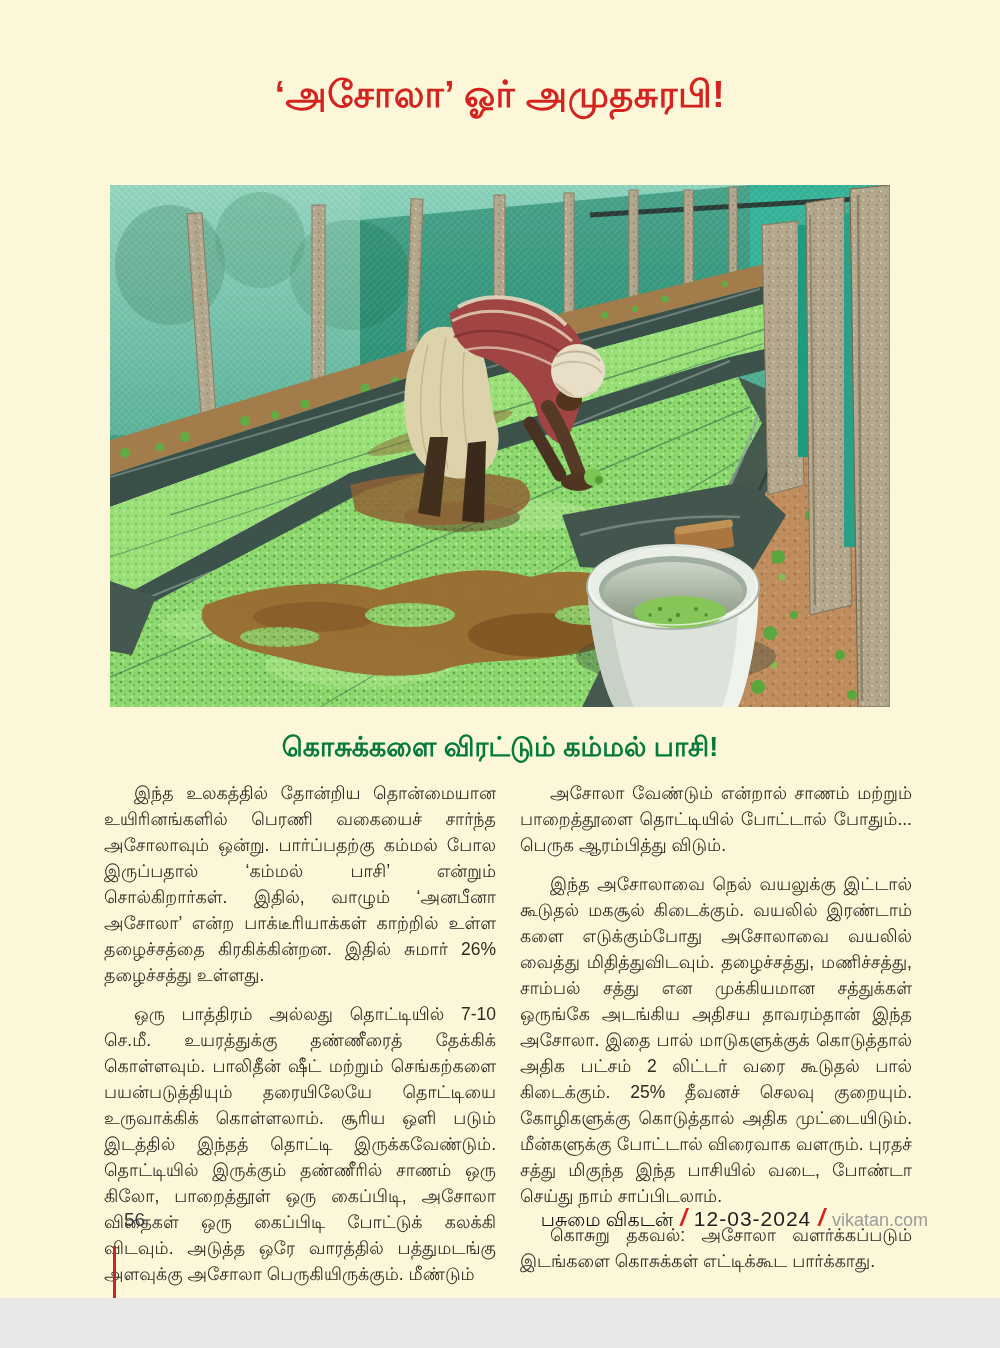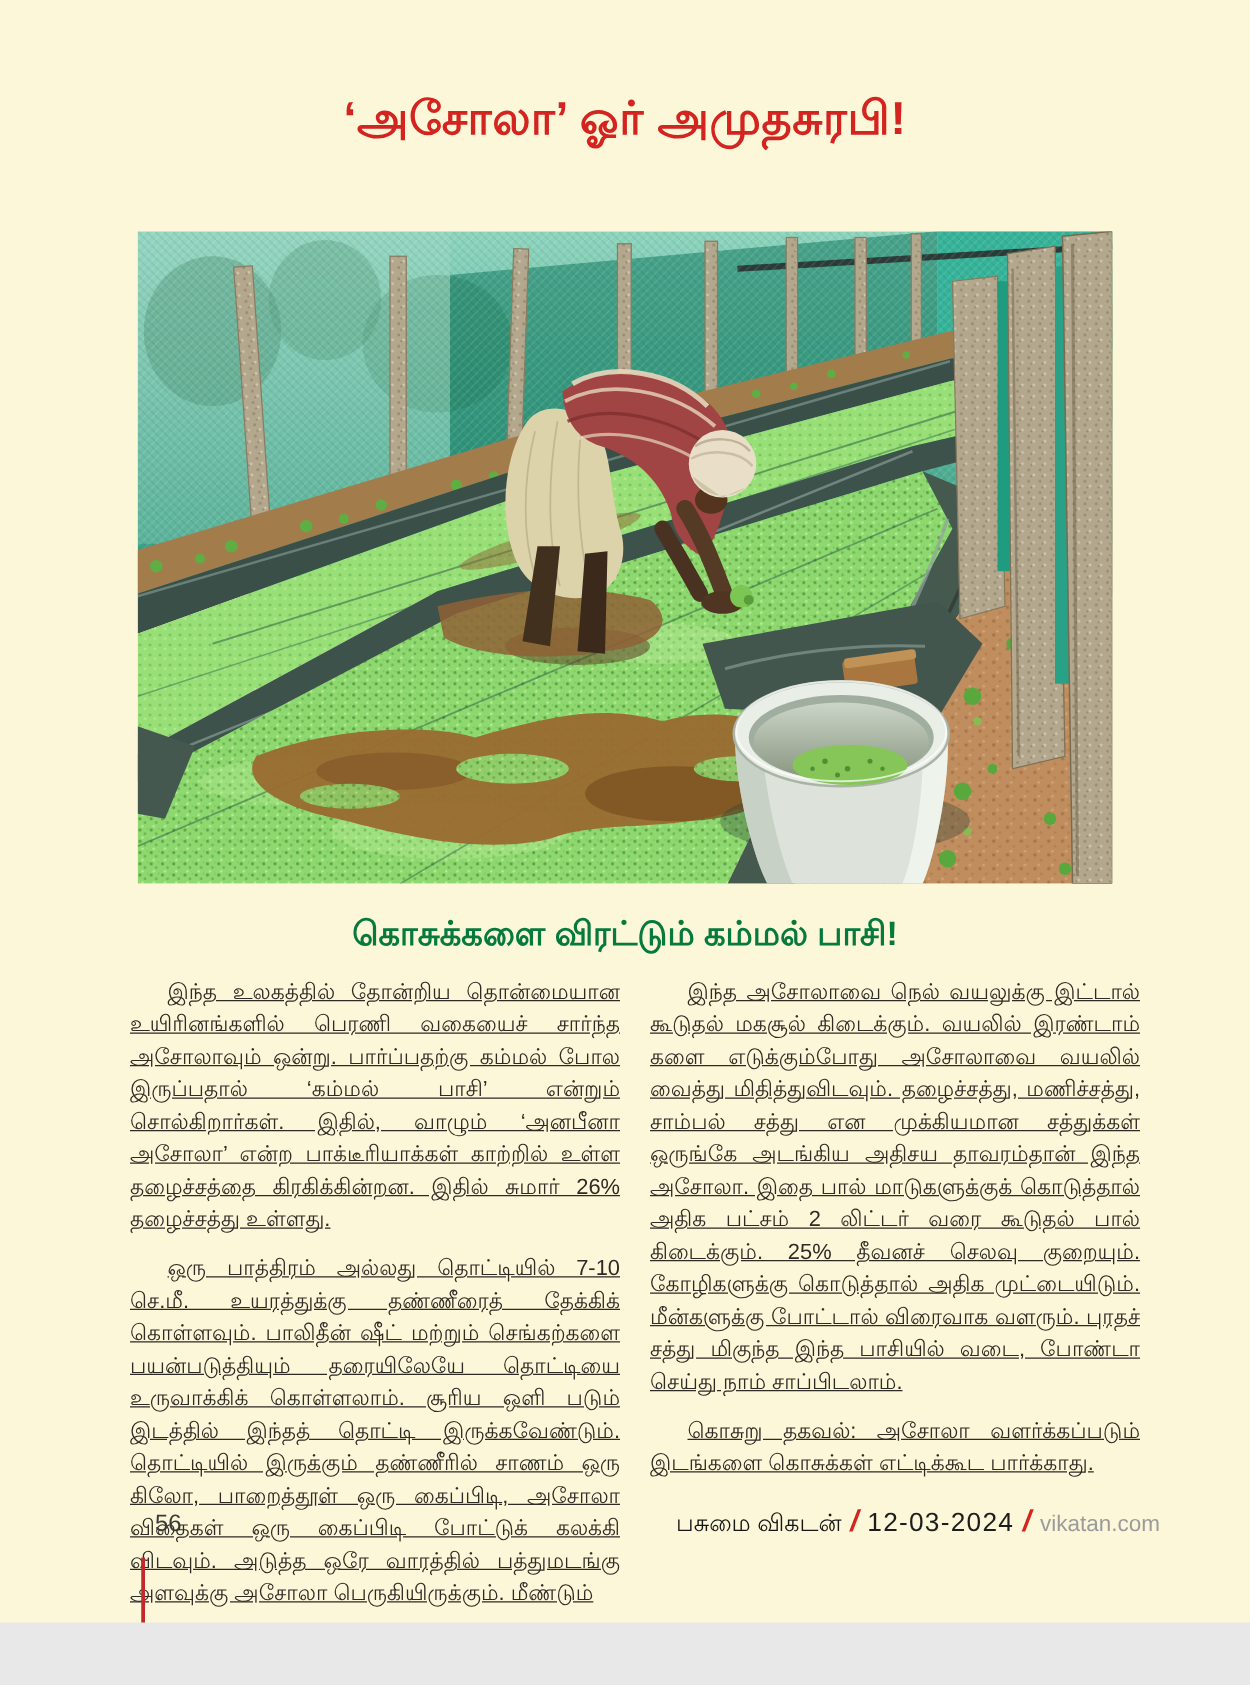--- a/index.html
+++ b/index.html
@@ -37,7 +37,7 @@
     font-size:17.5px;line-height:26px;
     text-align:justify;color:#2e2a24;
   }
-  .col p{margin:0 0 13px 0;text-indent:30px;text-decoration:underline;}
+  .col p{margin:0 0 13px 0;text-indent:30px;}
   .footer{
     position:absolute;left:104px;top:1204px;width:804px;
     display:flex;justify-content:space-between;align-items:baseline;margin-left:20px;

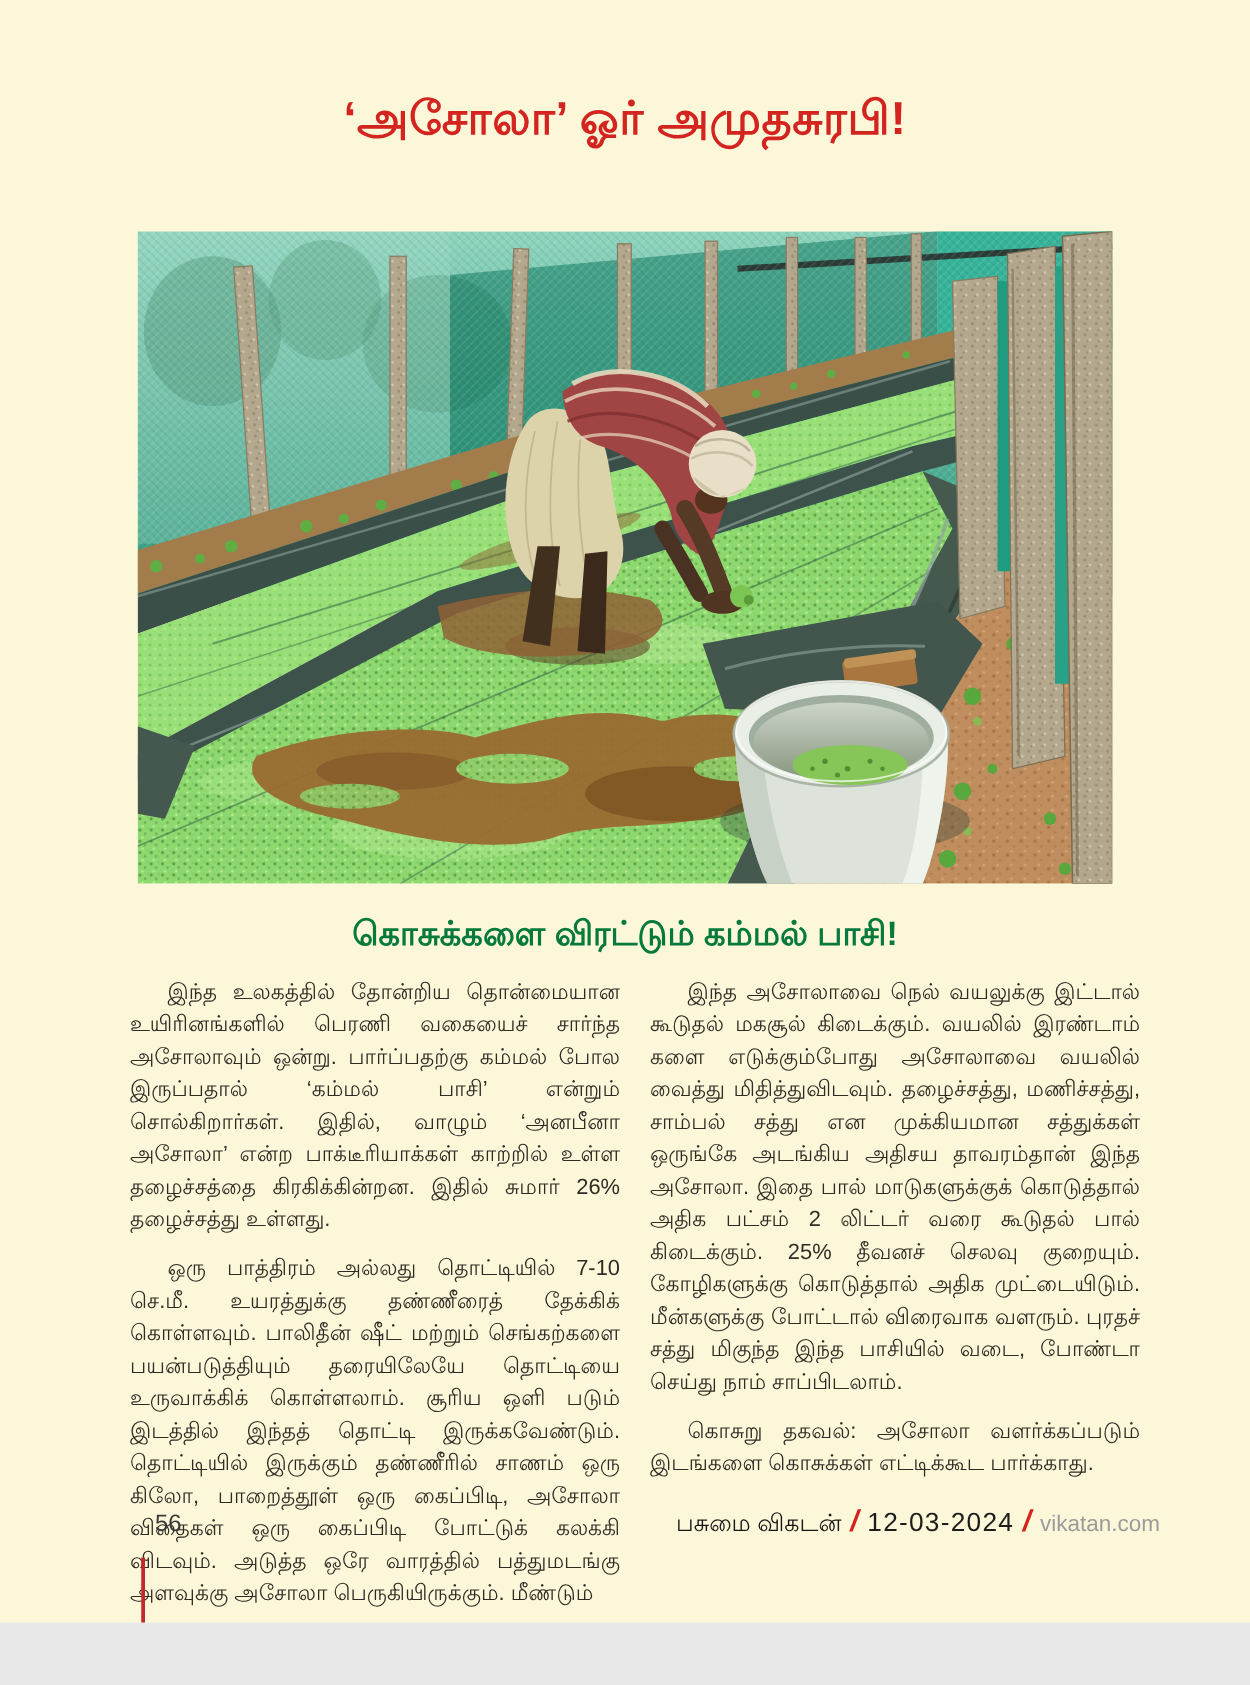--- a/index.html
+++ b/index.html
@@ -295,6 +295,7 @@
       <p>ஒரு பாத்திரம் அல்லது தொட்டியில் 7-10 செ.மீ. உயரத்துக்கு தண்ணீரைத் தேக்கிக் கொள்ளவும். பாலிதீன் ஷீட் மற்றும் செங்கற்களை பயன்படுத்தியும் தரையிலேயே தொட்டியை உருவாக்கிக் கொள்ளலாம். சூரிய ஒளி படும் இடத்தில் இந்தத் தொட்டி இருக்கவேண்டும். தொட்டியில் இருக்கும் தண்ணீரில் சாணம் ஒரு கிலோ, பாறைத்தூள் ஒரு கைப்பிடி, அசோலா விதைகள் ஒரு கைப்பிடி போட்டுக் கலக்கி விடவும். அடுத்த ஒரே வாரத்தில் பத்துமடங்கு அளவுக்கு அசோலா பெருகியிருக்கும். மீண்டும்</p>
     </div>
     <div class="col">
+      <p>அசோலா வேண்டும் என்றால் சாணம் மற்றும் பாறைத்தூளை தொட்டியில் போட்டால் போதும்... பெருக ஆரம்பித்து விடும்.</p>
       <p>இந்த அசோலாவை நெல் வயலுக்கு இட்டால் கூடுதல் மகசூல் கிடைக்கும். வயலில் இரண்டாம் களை எடுக்கும்போது அசோலாவை வயலில் வைத்து மிதித்துவிடவும். தழைச்சத்து, மணிச்சத்து, சாம்பல் சத்து என முக்கியமான சத்துக்கள் ஒருங்கே அடங்கிய அதிசய தாவரம்தான் இந்த அசோலா. இதை பால் மாடுகளுக்குக் கொடுத்தால் அதிக பட்சம் 2 லிட்டர் வரை கூடுதல் பால் கிடைக்கும். 25% தீவனச் செலவு குறையும். கோழிகளுக்கு கொடுத்தால் அதிக முட்டையிடும். மீன்களுக்கு போட்டால் விரைவாக வளரும். புரதச் சத்து மிகுந்த இந்த பாசியில் வடை, போண்டா செய்து நாம் சாப்பிடலாம்.</p>
       <p>கொசுறு தகவல்: அசோலா வளர்க்கப்படும் இடங்களை கொசுக்கள் எட்டிக்கூட பார்க்காது.</p>
     </div>

